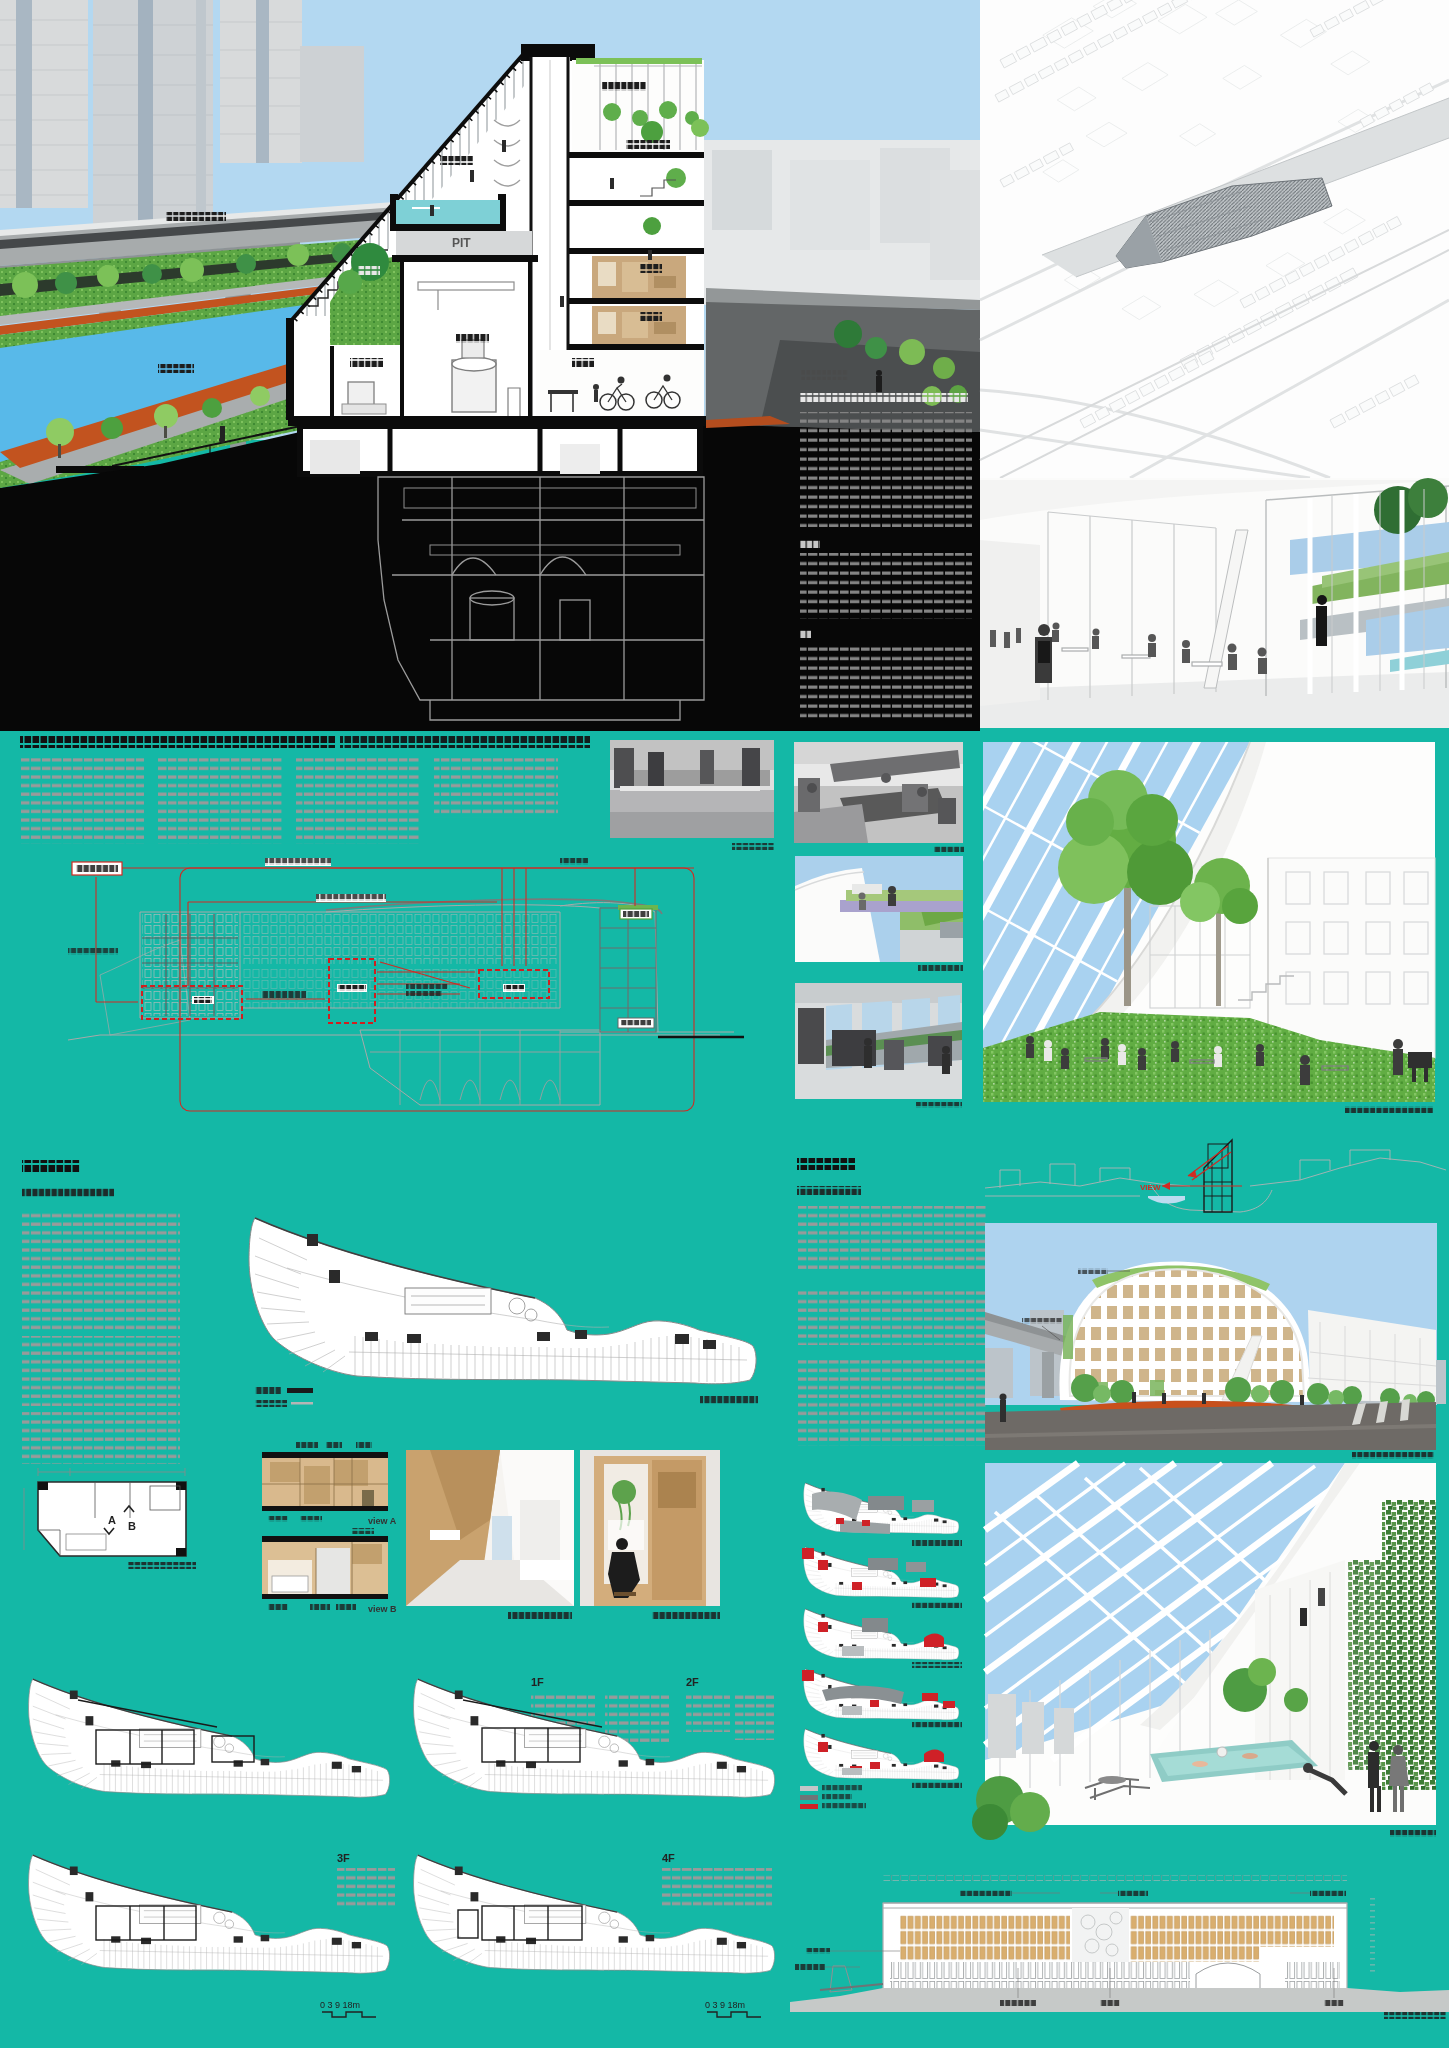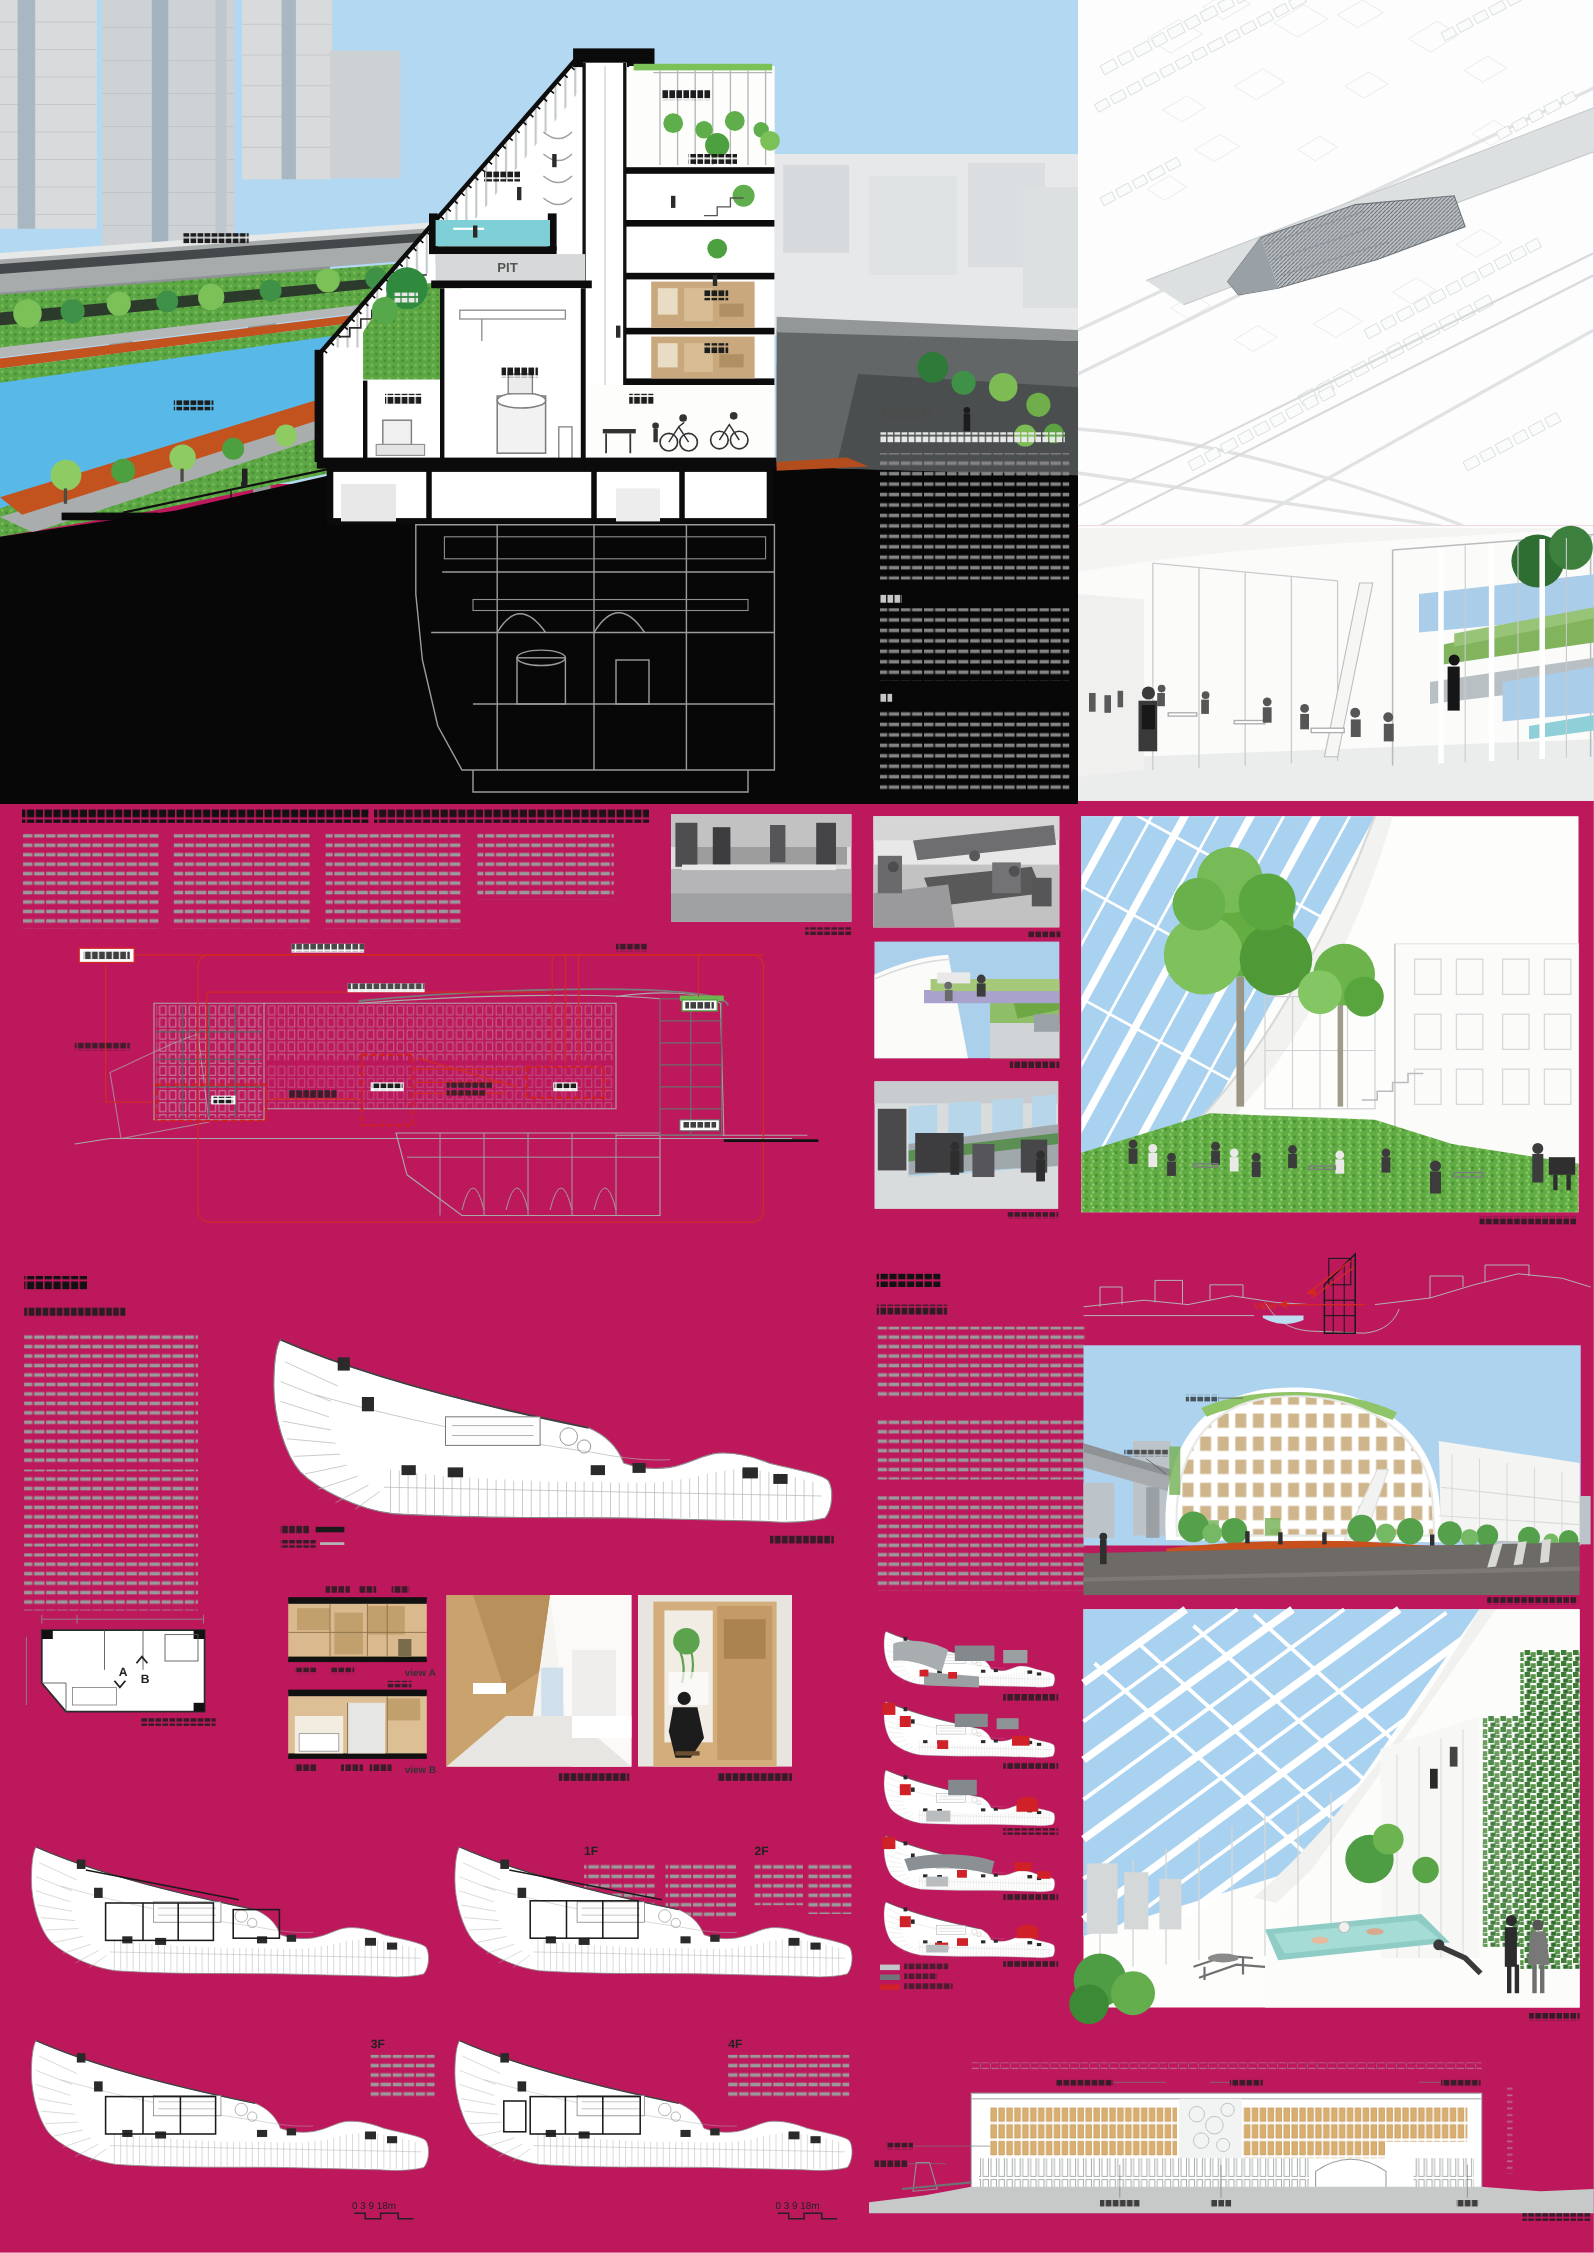--- a/index.html
+++ b/index.html
@@ -3,7 +3,7 @@
 <meta charset="utf-8">
 <style>
 html,body{margin:0;padding:0;background:#fff;}
-#board{position:relative;width:1449px;height:2048px;background:#be185d;overflow:hidden;font-family:"Liberation Sans",sans-serif;}
+#board{position:relative;width:1449px;height:2048px;background:#14b8a6;overflow:hidden;font-family:"Liberation Sans",sans-serif;}
 svg{display:block;}
 </style>
 </head>

